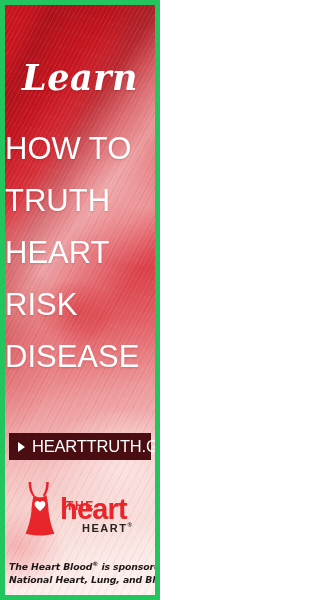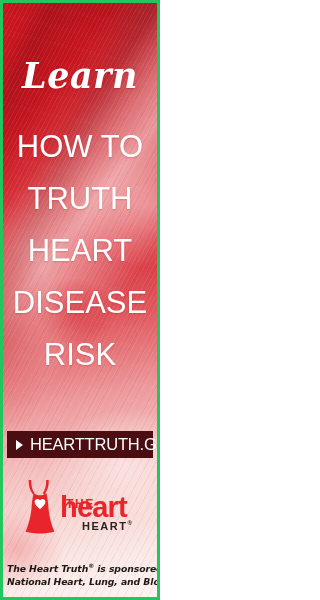--- a/index.html
+++ b/index.html
@@ -17,7 +17,7 @@
     height: 600px;
     overflow: hidden;
     box-sizing: border-box;
-    border: 3px solid #22c55e;
+    border: 5px solid #22c55e;
     background: #c81820;
   }
 

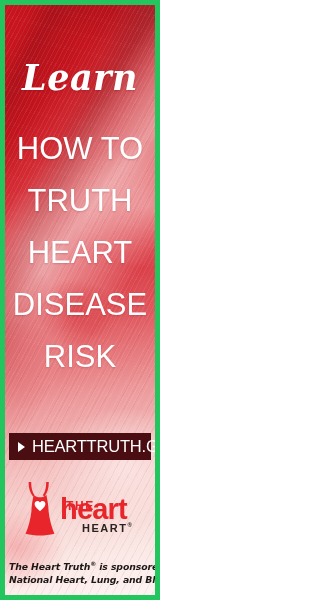--- a/index.html
+++ b/index.html
@@ -135,7 +135,6 @@
     top: 118px;
     left: 0;
     right: 0;
-    text-align: center;
     color: #ffffff;
     font-family: "Liberation Sans", sans-serif;
     font-weight: 400;

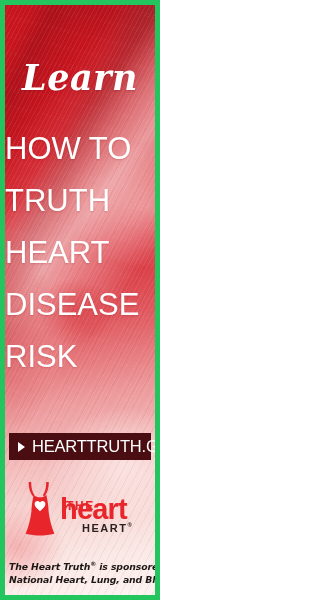--- a/index.html
+++ b/index.html
@@ -280,8 +280,8 @@
       <span class="hl-line">HOW TO</span>
       <span class="hl-line">TRUTH</span>
       <span class="hl-line">HEART</span>
+      <span class="hl-line">RISK</span>
       <span class="hl-line">DISEASE</span>
-      <span class="hl-line">RISK</span>
     </div>
 
     <div class="cta-bar">

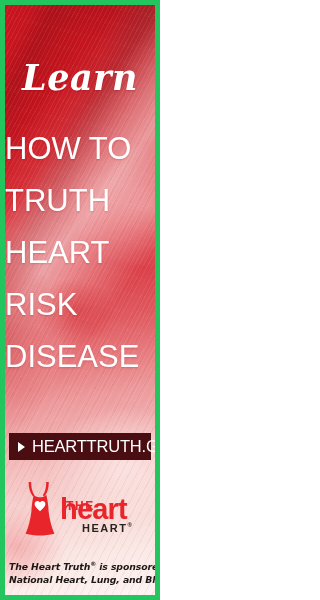--- a/index.html
+++ b/index.html
@@ -318,7 +318,7 @@
     </div>
 
     <div class="sponsor">
-      <span class="sp-line"><span>The Heart Truth</span><sup>®</sup><span> is sponsored  by the</span></span>
+      <span class="sp-line"><span>The Heart Blood</span><sup>®</sup><span> is sponsored  by the</span></span>
       <span class="sp-line">National Heart, Lung, and Blood Institute.</span>
     </div>
 

